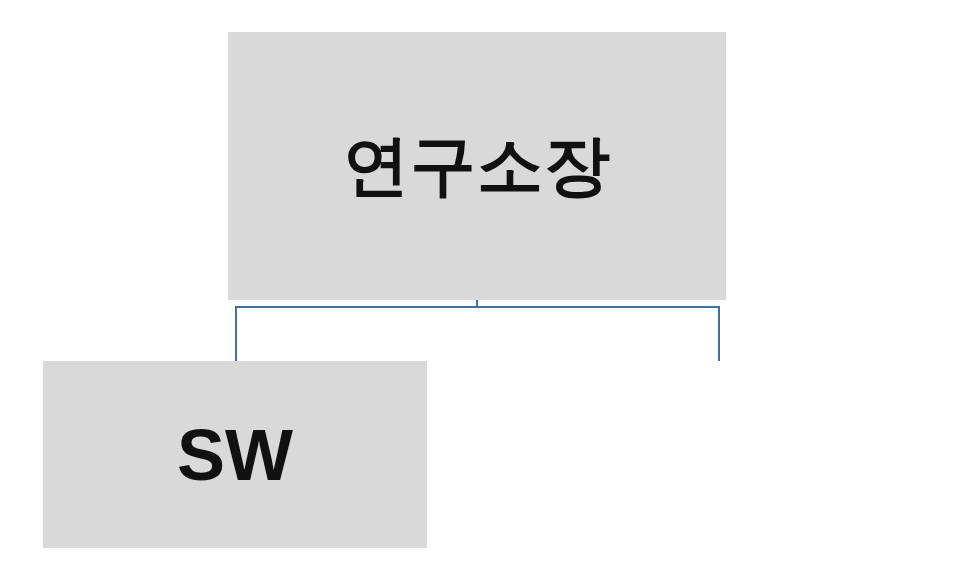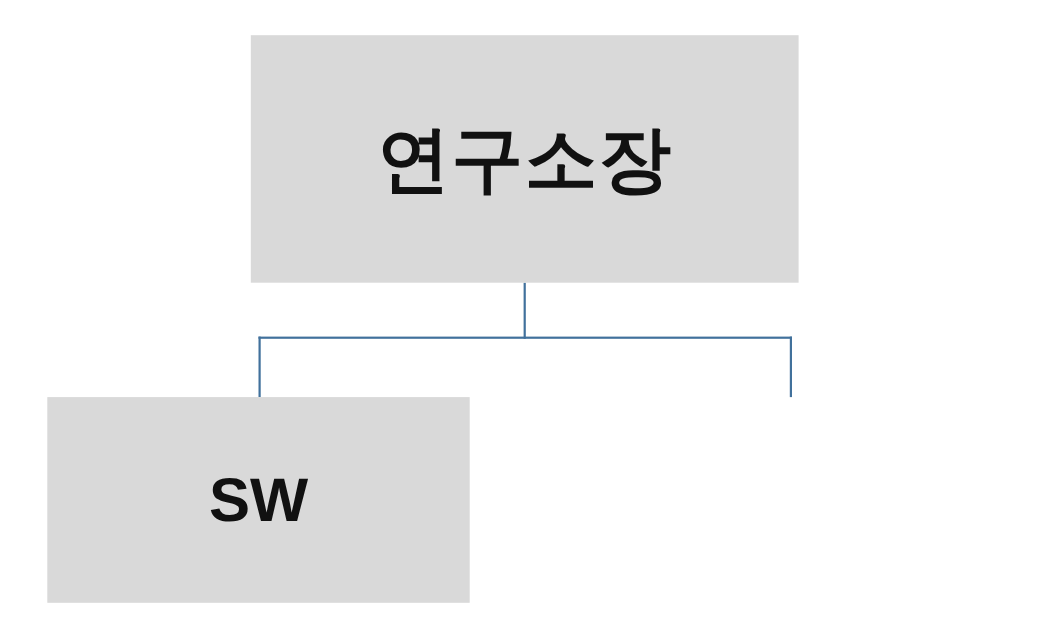--- a/index.html
+++ b/index.html
@@ -32,7 +32,7 @@
   }
   .node-root {
     left: 228px; top: 32px;
-    width: 498px; height: 225px;
+    width: 498px; height: 268px;
     font-size: 66px;
     letter-spacing: 1px;
   }

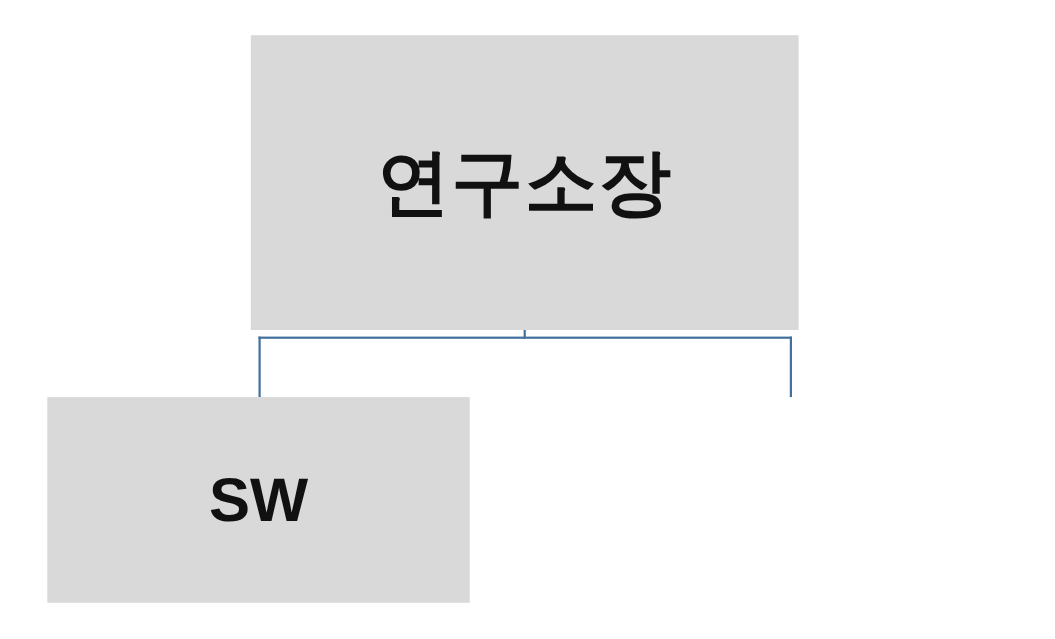--- a/index.html
+++ b/index.html
@@ -39,7 +39,7 @@
   .node-sw {
     left: 43px; top: 361px;
     width: 384px; height: 187px;
-    font-size: 56px;
+    font-size: 72px;
   }
   .node-hw {
     left: 526px; top: 361px;

